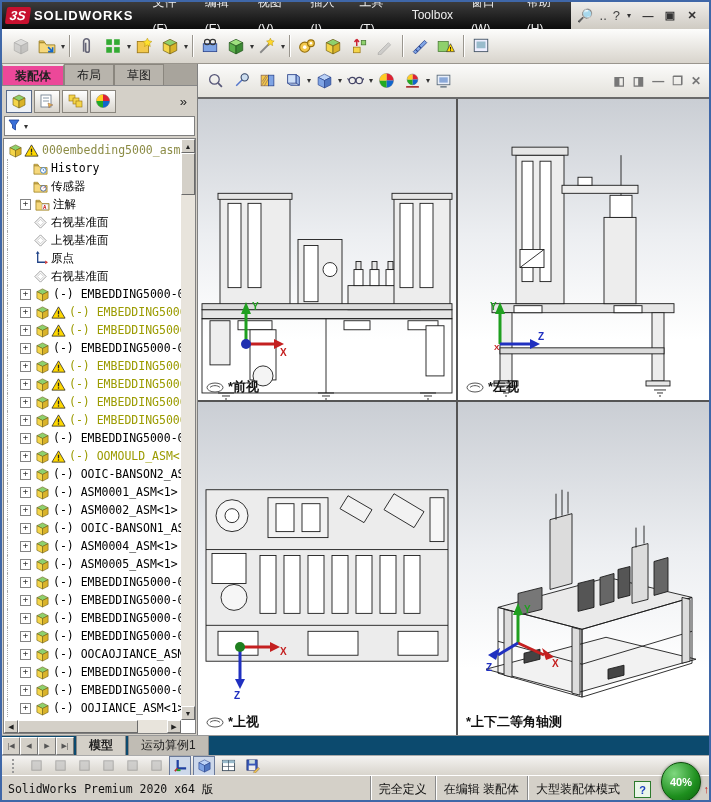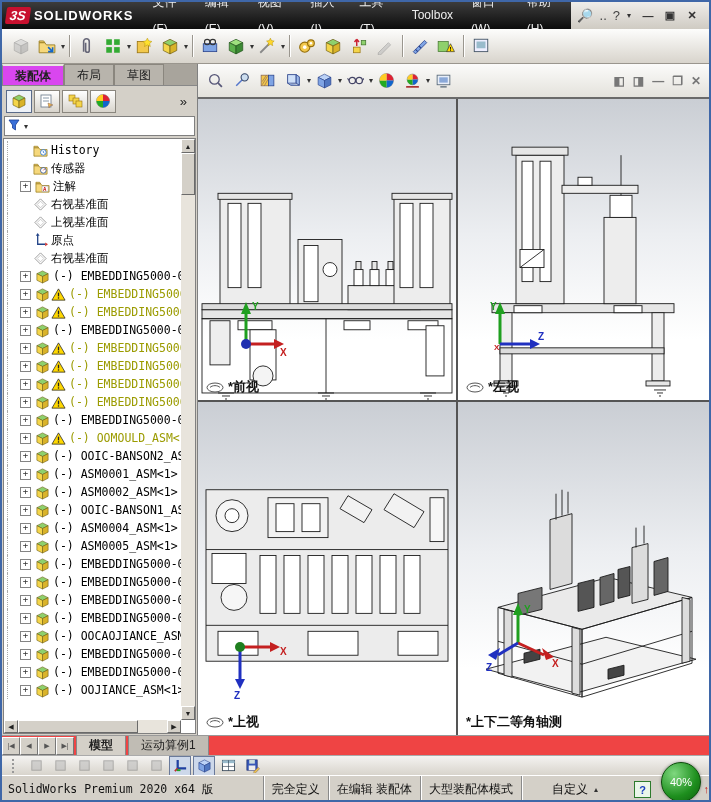--- a/index.html
+++ b/index.html
@@ -25,7 +25,7 @@
   #left-panel{position:absolute;left:0;top:62px;width:196px;height:671px;background:#d4d0c8;border-right:1px solid #808080;box-sizing:border-box;display:flex;flex-direction:column;}
   #panel-tabs{display:flex;background:#a8a49c;border-bottom:1px solid #888;height:21px;}
   .ptab{font-size:12px;padding:2px 12px;background:#b8b4ac;border:1px solid #8a867e;border-bottom:none;color:#222;}
-  .ptab.active{background:#d946ef;font-weight:bold;border-top:2px solid #e8e6e0;text-align:center;}
+  .ptab.active{background:#ec4899;font-weight:bold;border-top:2px solid #e8e6e0;text-align:center;}
   #manager-tabs{display:flex;align-items:center;height:26px;padding:2px 4px;gap:2px;}
   .mtab{width:24px;height:21px;border:1px solid #8a867e;background:linear-gradient(#fff,#d8d4cc);display:flex;align-items:center;justify-content:center;}
   .mtab.active{background:#eef2f8;border-color:#5a6b8a;}

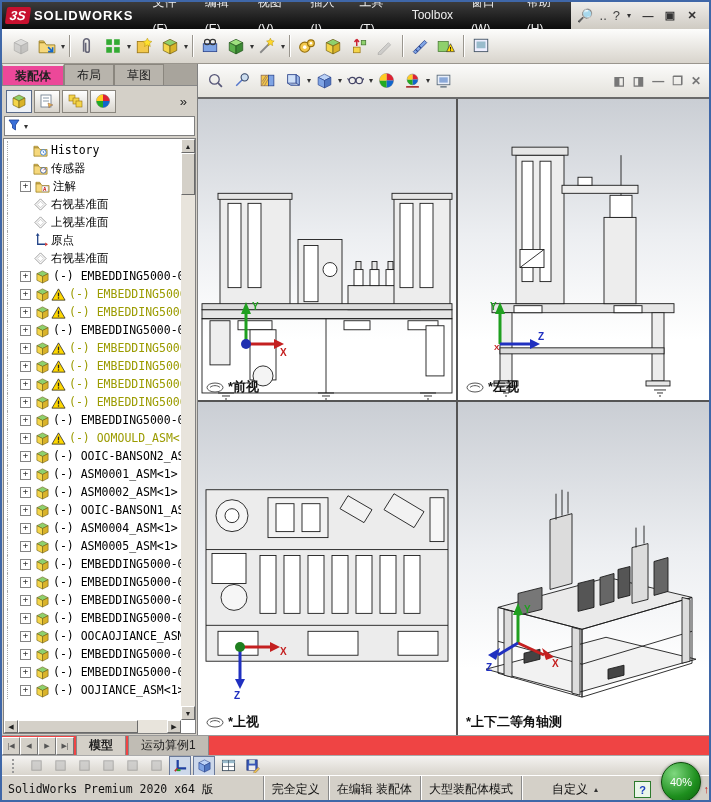--- a/index.html
+++ b/index.html
@@ -288,6 +288,19 @@
     <div id="tree-wrap">
       <div id="tree">
           <div class="trow">
+            <span class="tico"><svg viewBox="0 0 16 16">
+                <path d="M2 5 8 2l6 3-6 3z" fill="#8ed06c" stroke="#6a5a10" stroke-width=".6"></path>
+                <path d="M2 5v7l6 3V8z" fill="#f4d54a" stroke="#6a5a10" stroke-width=".6"></path>
+                <path d="M14 5v7l-6 3V8z" fill="#d9b32a" stroke="#6a5a10" stroke-width=".6"></path>
+              </svg></span>
+            <span class="tico"><svg viewBox="0 0 16 16">
+                <path d="M8 2l7 12H1z" fill="#ffd800" stroke="#222" stroke-width=".8"></path>
+                <rect x="7.3" y="6" width="1.4" height="4" fill="#222"></rect>
+                <rect x="7.3" y="11" width="1.4" height="1.4" fill="#222"></rect>
+              </svg></span>
+            <span class="lbl root-text">000embedding5000_asm</span>
+          </div>
+          <div class="trow">
             <span class="indent"></span>
             <span style="width: 12px; flex: 0 0 auto;"></span>
             <span class="tico"><svg viewBox="0 0 16 16">

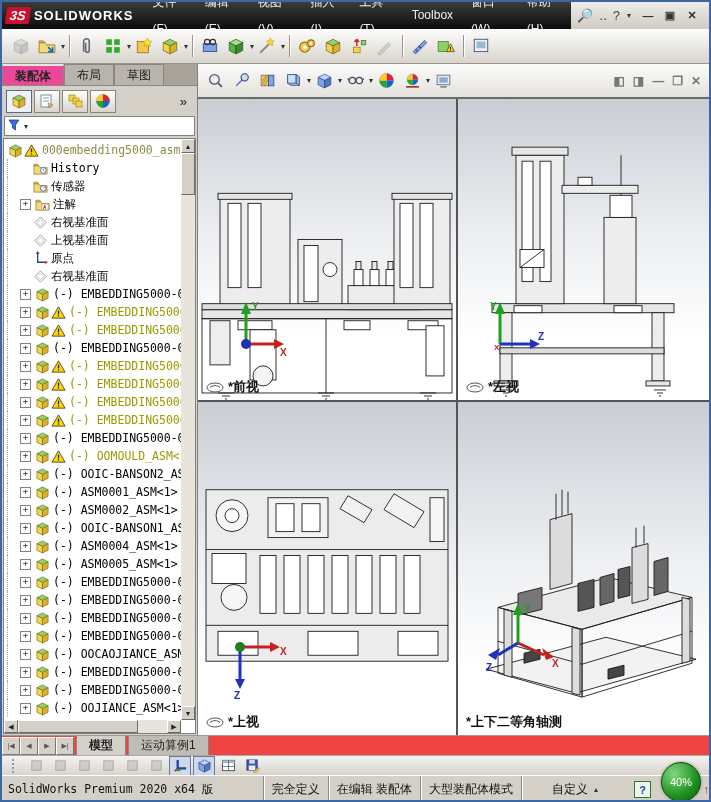--- a/index.html
+++ b/index.html
@@ -67,7 +67,7 @@
   .vp-label svg{width:18px;height:11px;}
   .triad{position:absolute;}
   
-  #bottom-tabs{position:absolute;left:0;top:733px;width:707px;height:20px;background:#ef4444;border-top:1px solid #999;display:flex;align-items:flex-start;}
+  #bottom-tabs{position:absolute;left:0;top:733px;width:707px;height:20px;background:#0c4a6e;border-top:1px solid #999;display:flex;align-items:flex-start;}
   .navbtn{width:16px;height:16px;margin-top:1px;border:1px solid;border-color:#fff #777 #777 #fff;background:#d4d0c8;font-size:7px;color:#555;display:flex;align-items:center;justify-content:center;}
   .btab{font-size:12px;padding:1px 12px 2px;background:#c0bcb4;border:1px solid #888;border-top:none;color:#222;margin-left:2px;}
   .btab.active{background:#d4d0c8;font-weight:bold;border-bottom:2px solid #e9e7e2;}

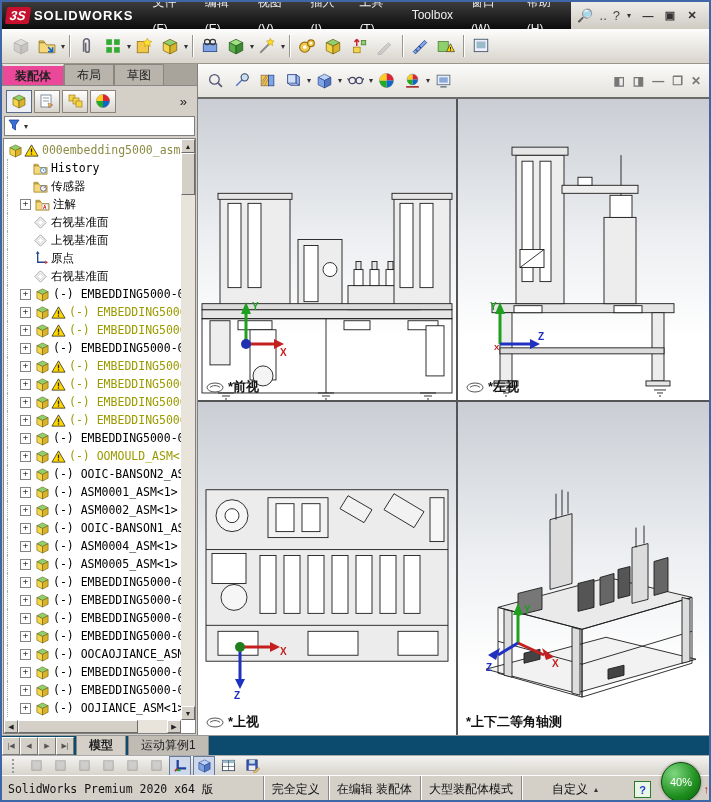--- a/index.html
+++ b/index.html
@@ -1016,10 +1016,6 @@
         <div class="status-cell">在编辑 装配体</div>
         <div class="status-cell">大型装配体模式</div>
       </div>
-    <div class="status-cell" id="custom-cell">
-      <span>自定义</span>
-      <span class="up">▴</span>
-    </div>
     <div id="help-box">?</div>
     <div style="width:52px;"></div>
     <div id="resource">40%</div>

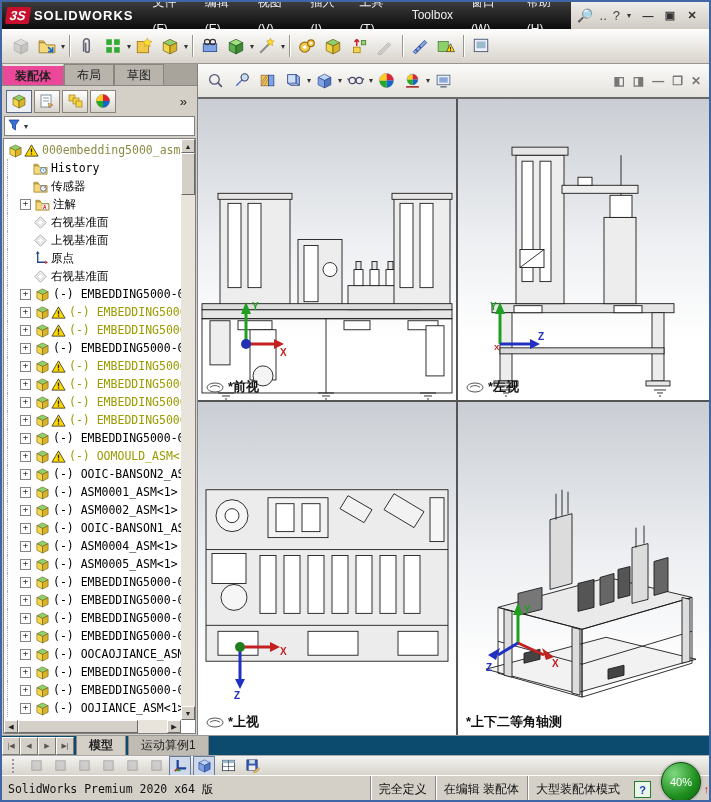--- a/index.html
+++ b/index.html
@@ -83,7 +83,7 @@
   #custom-cell{width:90px;justify-content:center;gap:6px;}
   #custom-cell .up{font-size:8px;color:#333;}
   #help-box{width:15px;height:15px;border:1px solid #2d7a2d;background:#eaf6ea;color:#1a3fbf;font-weight:bold;font-size:11px;display:flex;align-items:center;justify-content:center;margin:0 6px;}
-  #resource{position:absolute;right:8px;bottom:1px;width:38px;height:38px;border-radius:50%;background:radial-gradient(circle at 32% 28%,#7fd87f,#1e8f1e 60%,#0d5f0d);border:1px solid #0a4a0a;color:#fff;font-weight:normal;font-size:11px;display:flex;align-items:center;justify-content:center;box-shadow:0 0 3px rgba(0,0,0,.4);}
+  #resource{position:absolute;right:8px;bottom:1px;width:38px;height:38px;border-radius:50%;background:radial-gradient(circle at 32% 28%,#7fd87f,#1e8f1e 60%,#0d5f0d);border:1px solid #0a4a0a;color:#fff;font-weight:bold;font-size:11px;display:flex;align-items:center;justify-content:center;box-shadow:0 0 3px rgba(0,0,0,.4);}
   #res-arrow{position:absolute;right:0;bottom:8px;color:#c02020;font-size:11px;font-weight:bold;}
 </style>
 </head>

